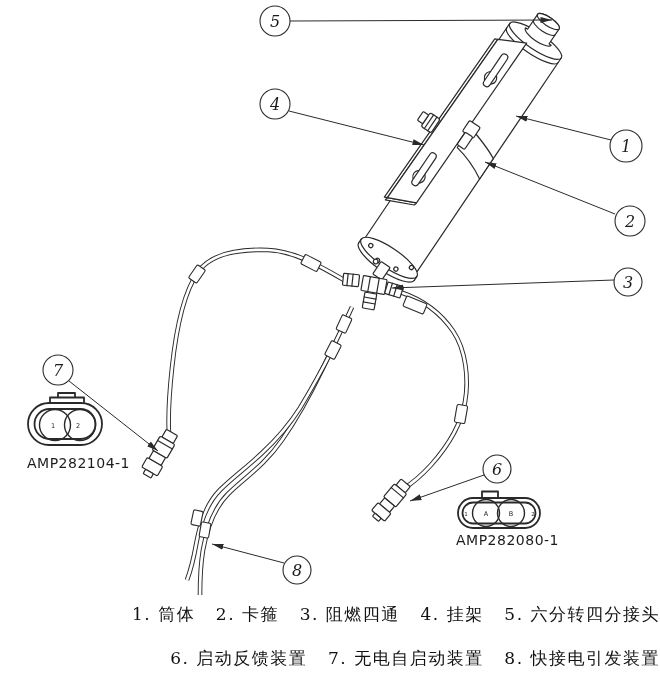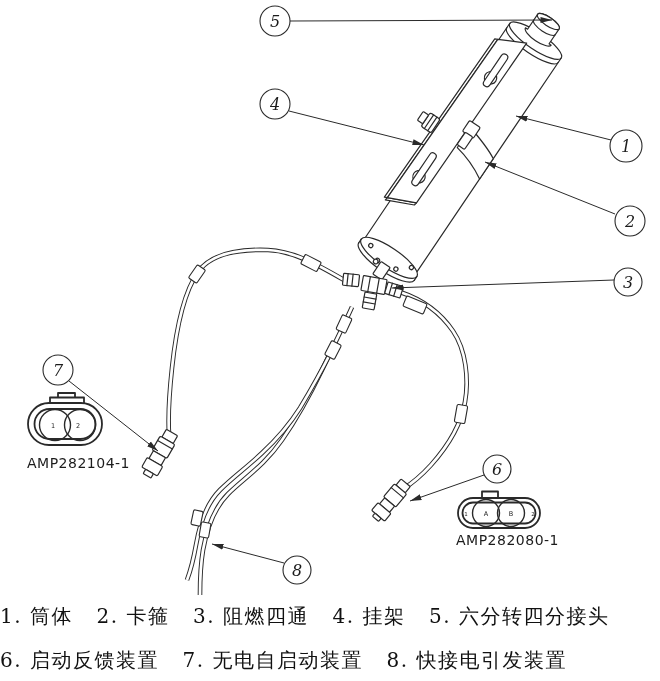--- a/index.html
+++ b/index.html
@@ -21,8 +21,8 @@
              fill:#1c1c1c;letter-spacing:0.5px;}
   .pin{font-family:"DejaVu Sans","Liberation Sans",sans-serif;font-size:6.5px;fill:#1c1c1c;text-anchor:middle;}
   .pin-sm{font-size:5.5px;}
-  .caption{position:absolute;left:0;width:100%;text-align:left;color:#111;
-           font-size:20px;letter-spacing:1.5px;white-space:pre;}
+  .caption{position:absolute;left:0;width:100%;text-align:right;color:#111;
+           font-size:17px;letter-spacing:1.5px;white-space:pre;}
   .caption-1{top:603px;}
   .caption-2{top:647px;}
 </style>

